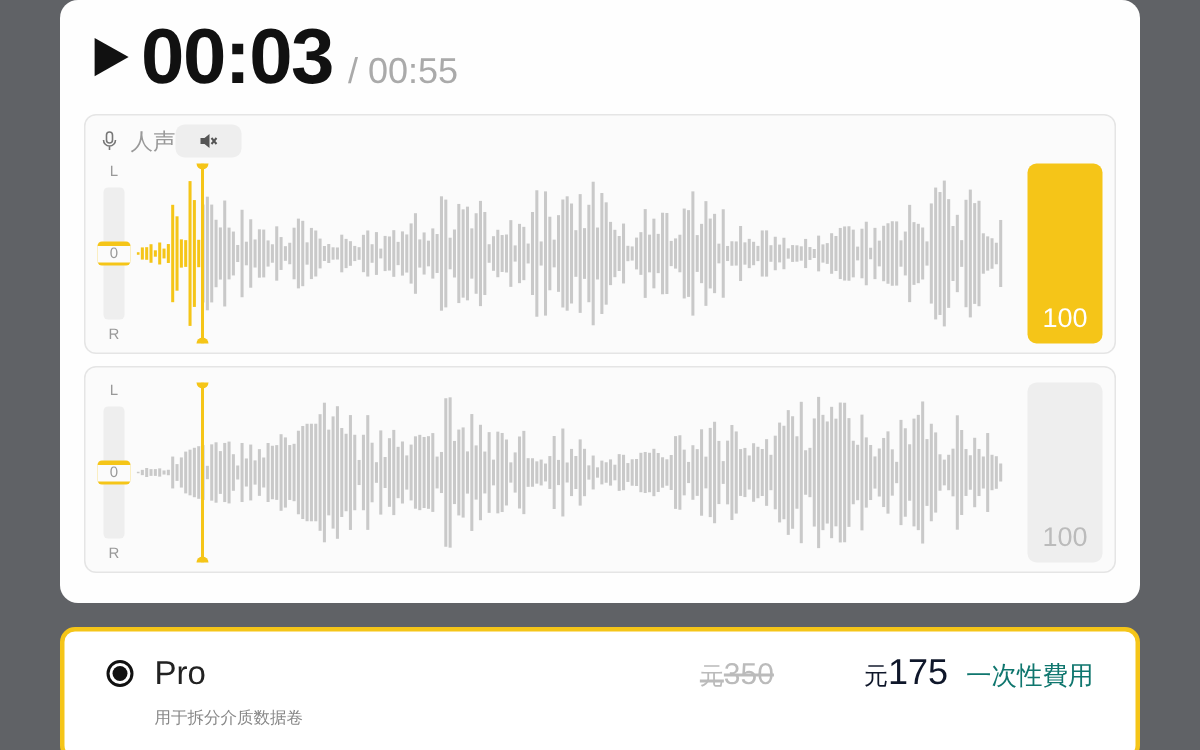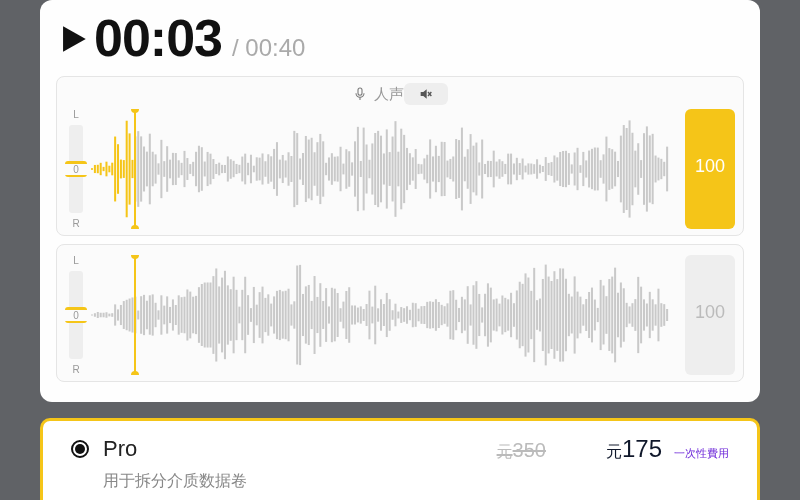--- a/index.html
+++ b/index.html
@@ -196,7 +196,7 @@
         </svg>
     </span>
     <span class="cur-time">00:03</span>
-    <span class="dur-time">/ 00:40</span>
+    <span class="dur-time">/ 00:55</span>
   </div>
 
   <div class="track">

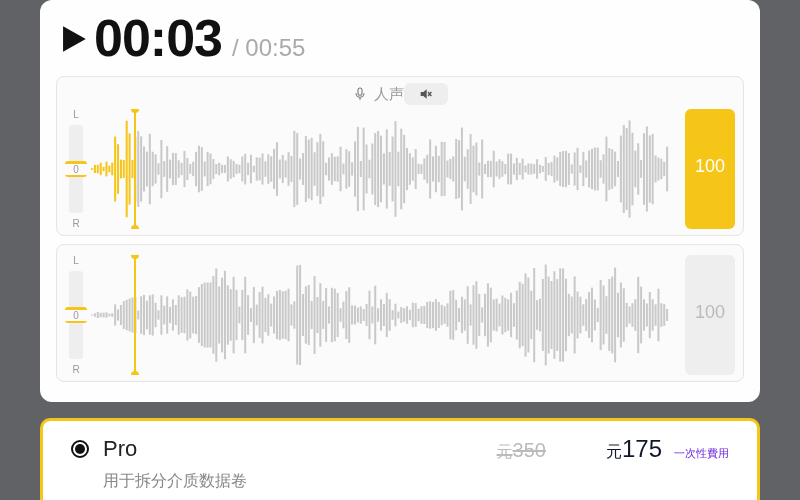--- a/index.html
+++ b/index.html
@@ -47,7 +47,7 @@
   .track-header {
     display: flex;
     align-items: center;
-    justify-content: center;
+    justify-content: flex-start;
   }
   .track-title {
     display: flex;

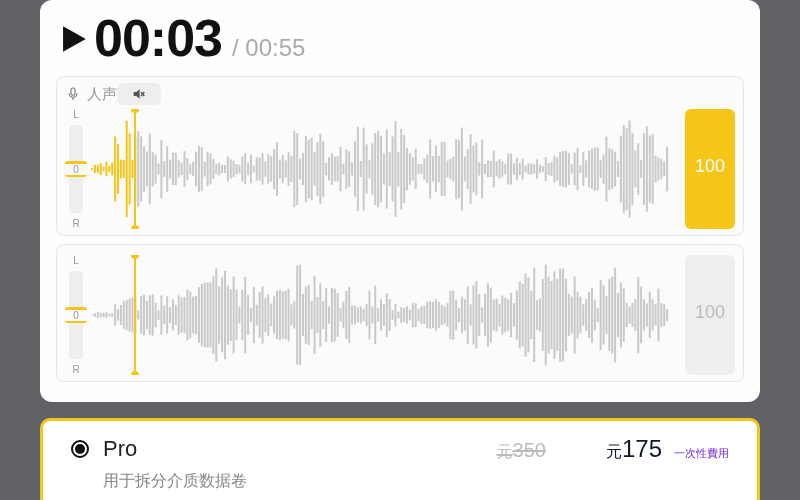--- a/index.html
+++ b/index.html
@@ -134,7 +134,7 @@
     width: 50px;
     display:flex;
     flex-direction: column;
-    justify-content: center;
+    justify-content: flex-end;
     align-items: center;
     position: relative;
     margin-left:16px;

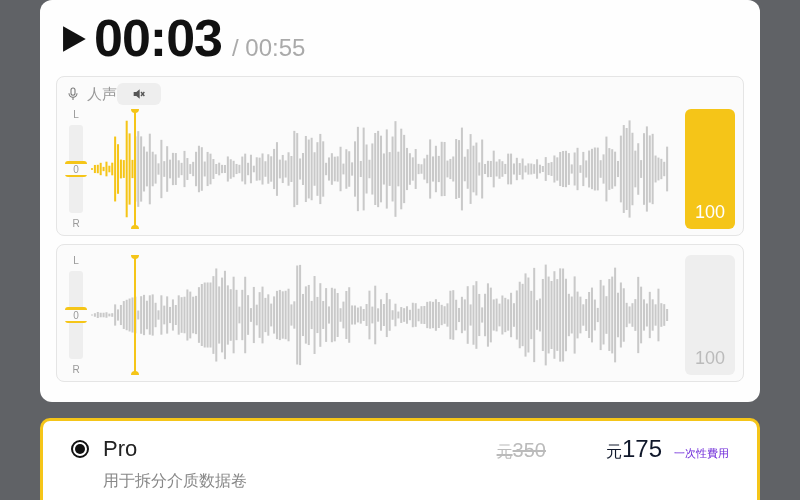--- a/index.html
+++ b/index.html
@@ -181,7 +181,7 @@
   .price-strike .cur { font-size:16px; }
   .price-now { color:#0f172a; font-size:24px; font-weight:400;margin-left:48px; }
   .price-now .cur { font-size:16px; }
-  .price-note { color:#6d28d9; font-size:11px; }
+  .price-note { color:#0f766e; font-size:17px; }
   .plan-desc { color:#888; font-size:16px; margin:8px 0 12px 32px; }
 </style>
 </head>

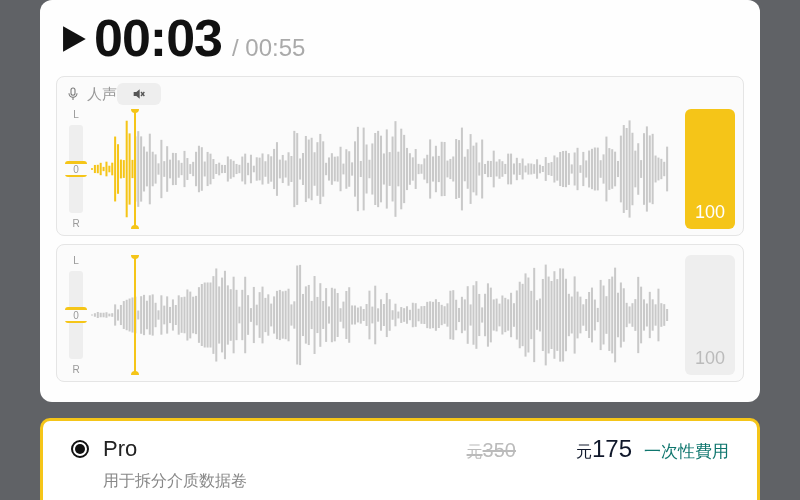--- a/index.html
+++ b/index.html
@@ -182,7 +182,7 @@
   .price-now { color:#0f172a; font-size:24px; font-weight:400;margin-left:48px; }
   .price-now .cur { font-size:16px; }
   .price-note { color:#0f766e; font-size:17px; }
-  .plan-desc { color:#888; font-size:16px; margin:8px 0 12px 32px; }
+  .plan-desc { color:#888; font-size:11px; margin:8px 0 12px 32px; }
 </style>
 </head>
 <body>

